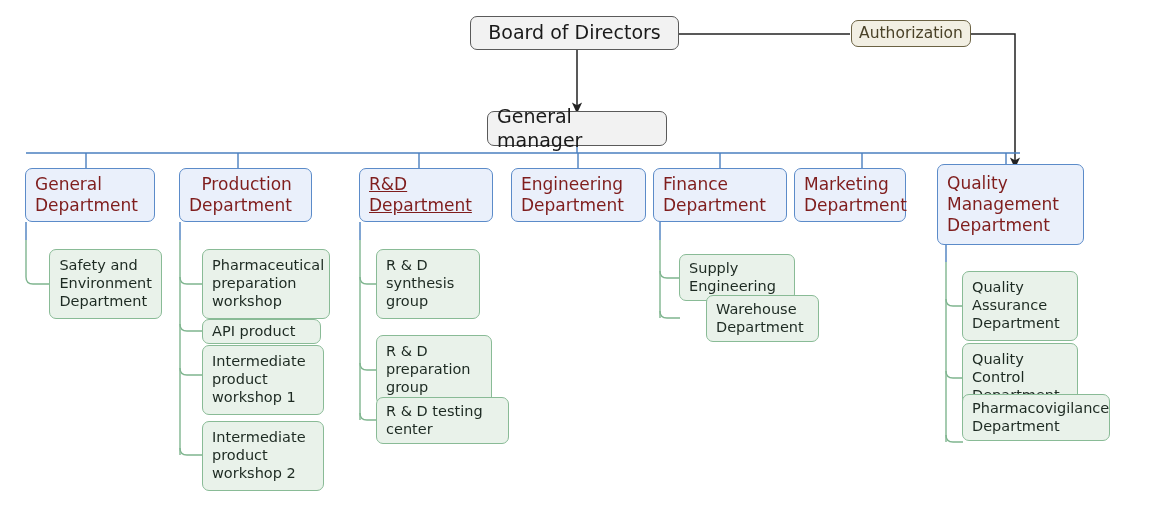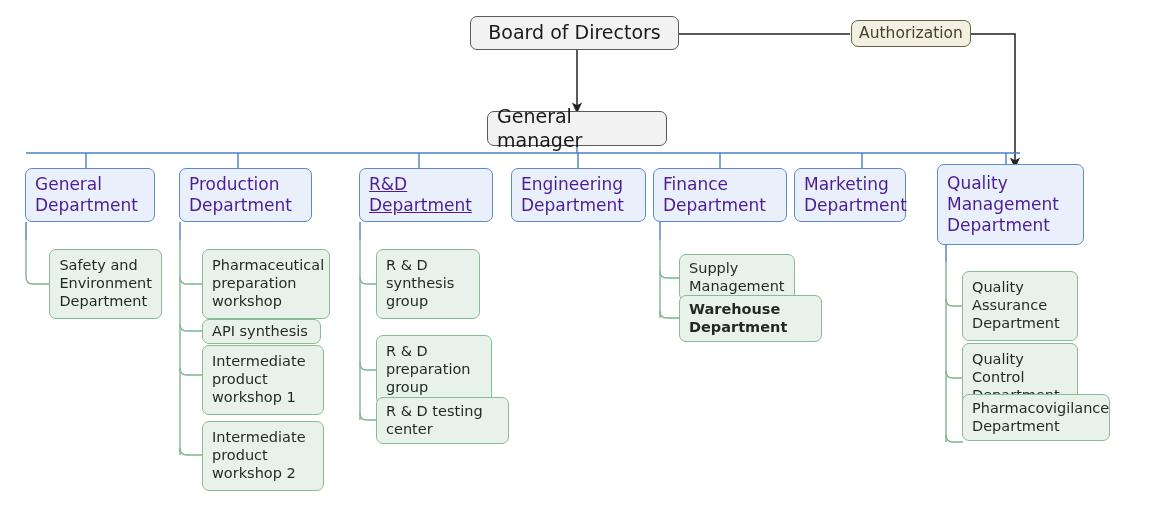--- a/index.html
+++ b/index.html
@@ -53,7 +53,7 @@
   .node-dept {
     background: #eaf0fb;
     border: 1.3px solid #5b8bc9;
-    color: #4c1d95;
+    color: #7f1d1d;
     font-size: 17px;
   }
   .node-sub {

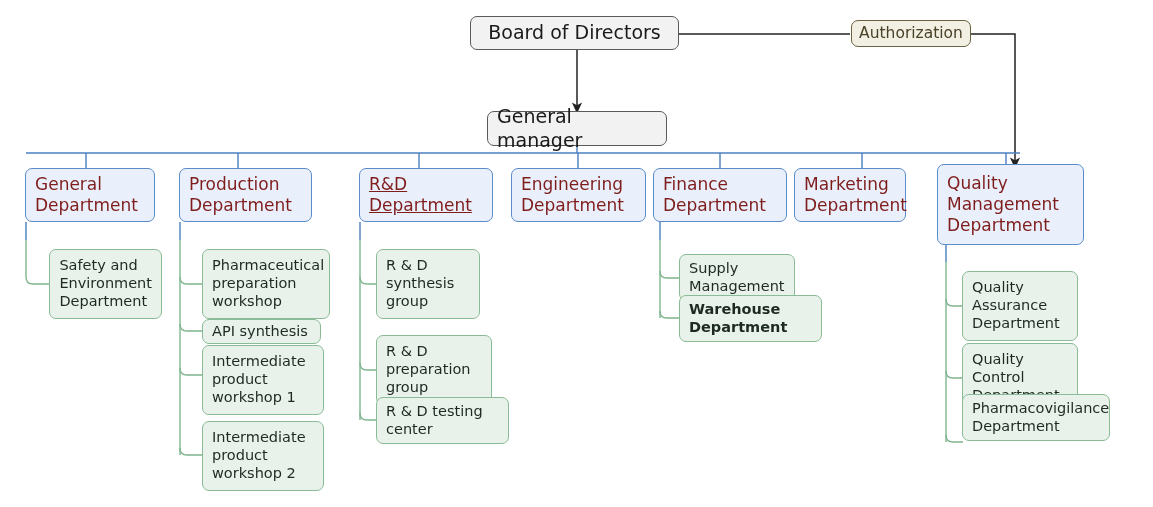--- a/index.html
+++ b/index.html
@@ -140,7 +140,7 @@
 Department</span>
   </div>
 
-  <div class="node node-dept" style="left:179px; top:168px; width:133px; height:54px;">
+  <div class="node node-dept" style="left:179px; top:168px; width:133px; height:54px;text-align:right;">
     <span>Production
 Department</span>
   </div>

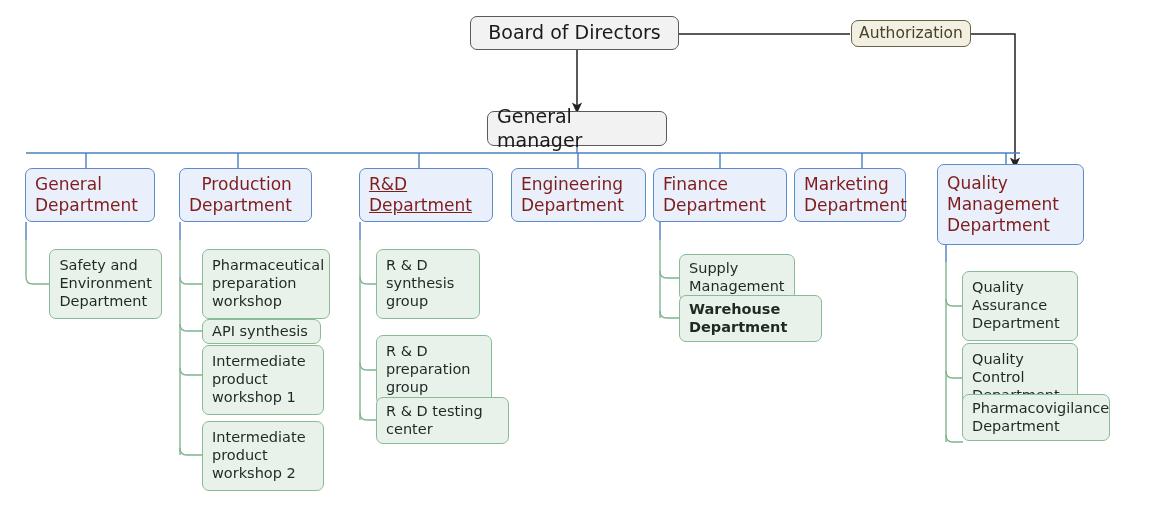--- a/index.html
+++ b/index.html
@@ -218,7 +218,7 @@
 
   <div class="node node-sub" style="left:679px; top:254px; width:116px; height:47px;">
     <span>Supply
-Management</span>
+Engineering</span>
   </div>
 
   <div class="node node-sub" style="left:679px; top:295px; width:143px; height:47px;font-weight:bold;">

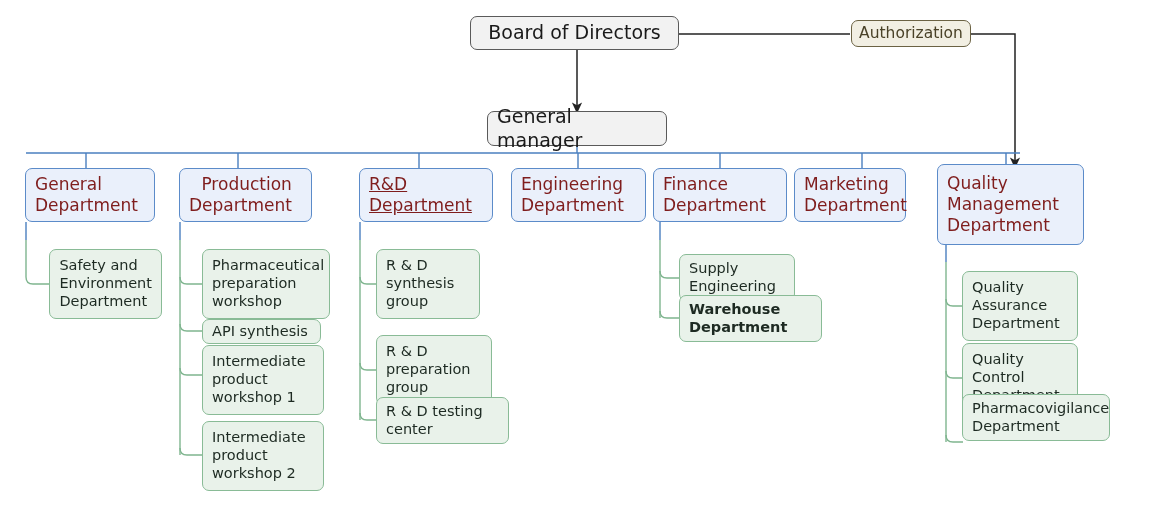--- a/index.html
+++ b/index.html
@@ -221,7 +221,7 @@
 Engineering</span>
   </div>
 
-  <div class="node node-sub" style="left:679px; top:295px; width:143px; height:47px;font-weight:bold;">
+  <div class="node node-sub" style="left:706px; top:295px; width:113px; height:47px;">
     <span>Warehouse
 Department</span>
   </div>

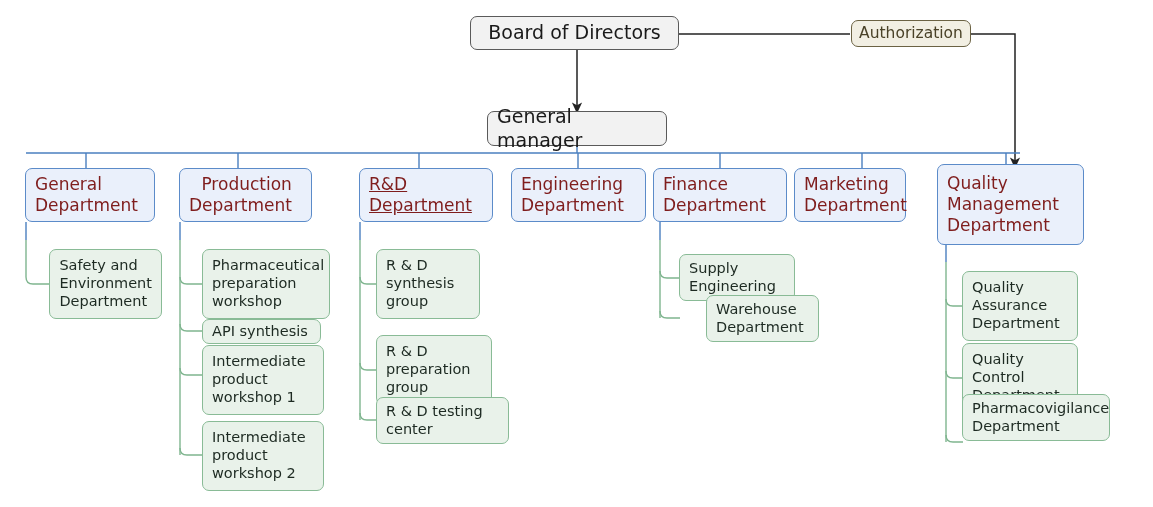--- a/index.html
+++ b/index.html
@@ -184,7 +184,7 @@
   </div>
 
   <div class="node node-sub" style="left:202px; top:319px; width:119px; height:25px;">
-    <span>API synthesis</span>
+    <span>API product</span>
   </div>
 
   <div class="node node-sub" style="left:202px; top:345px; width:122px; height:70px;">

